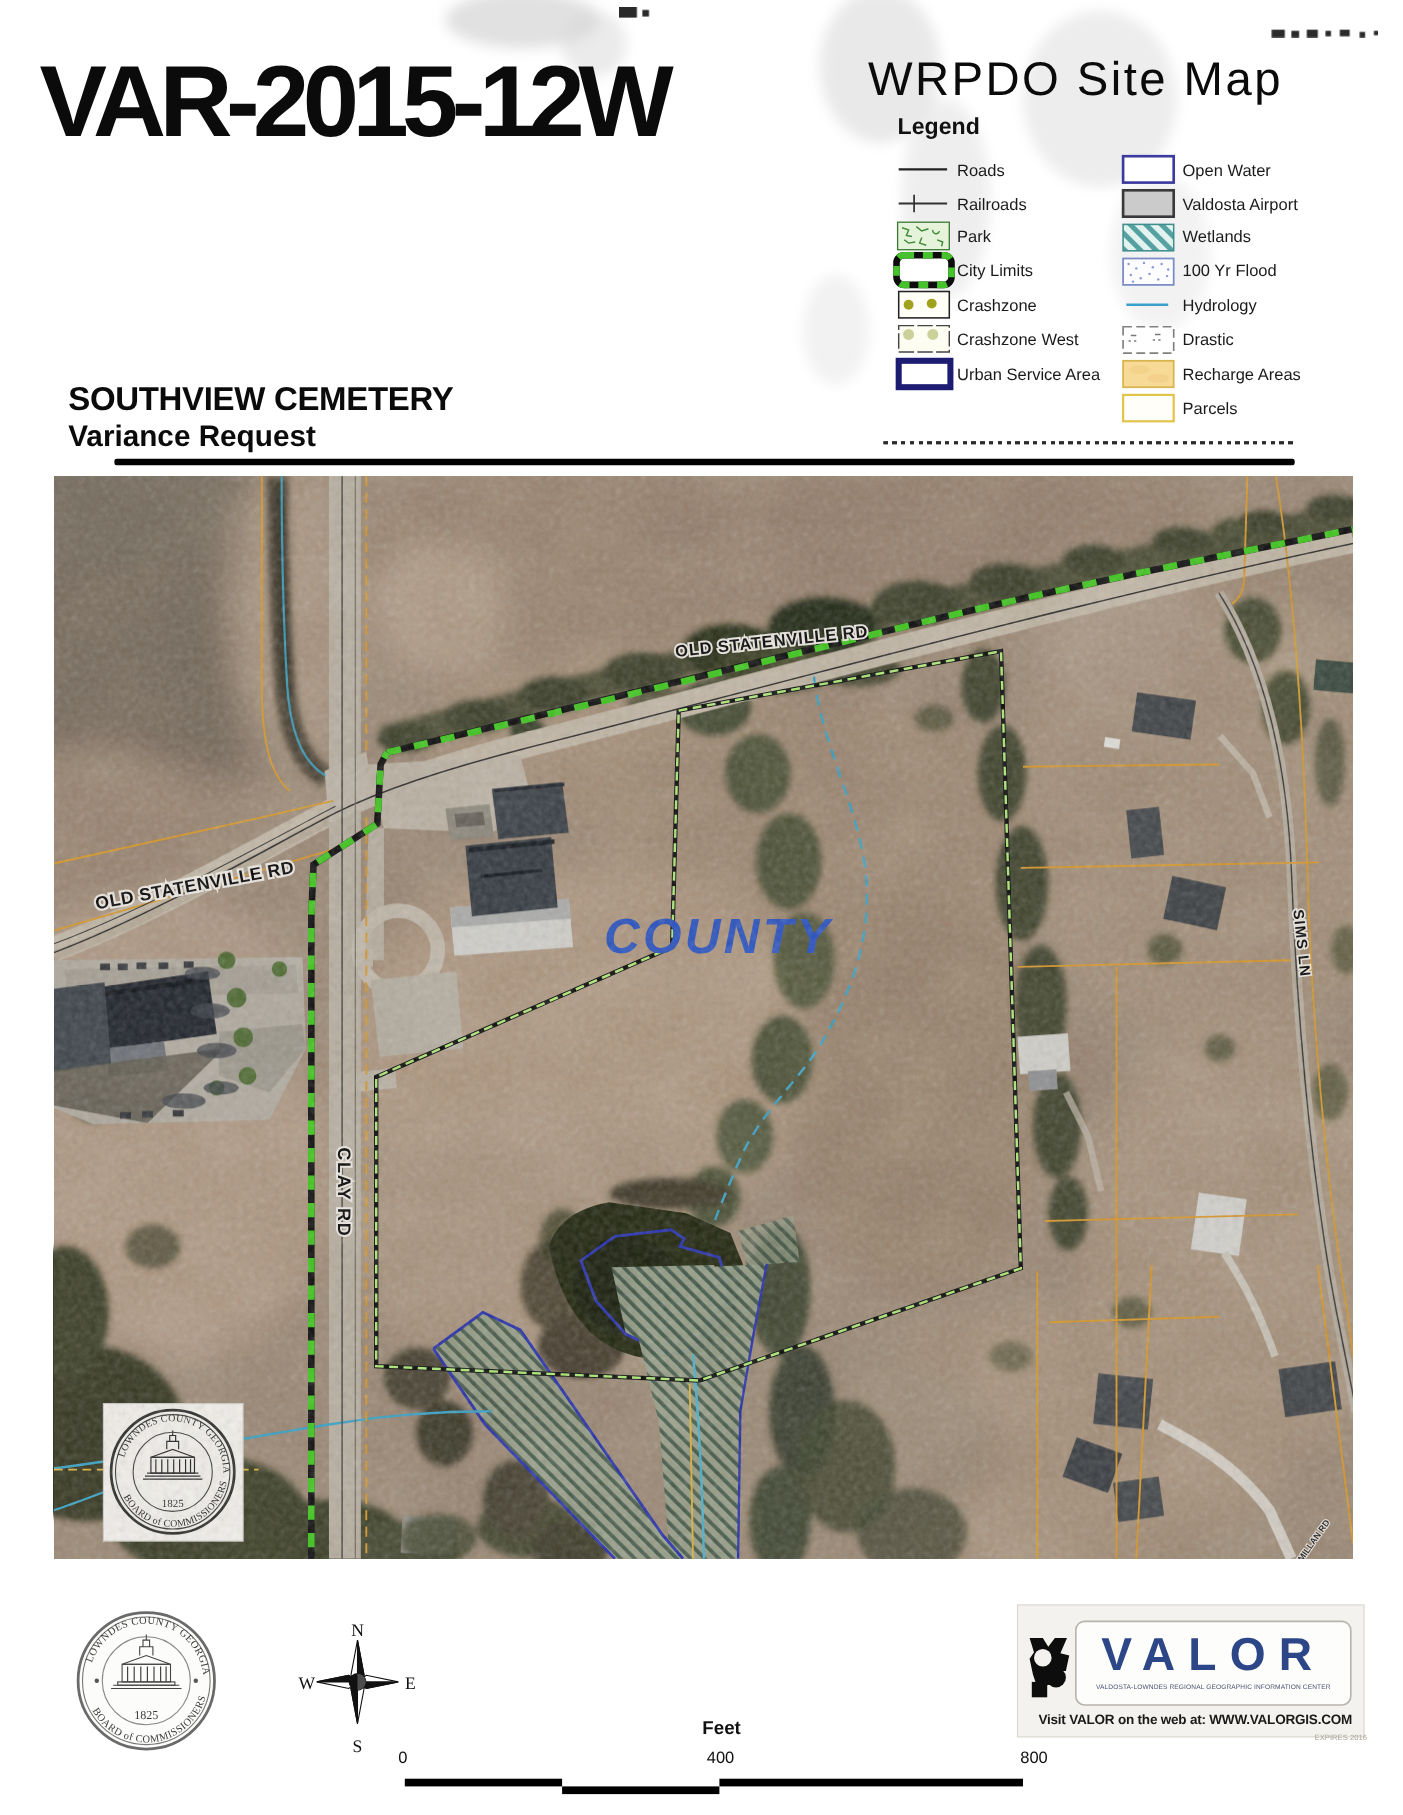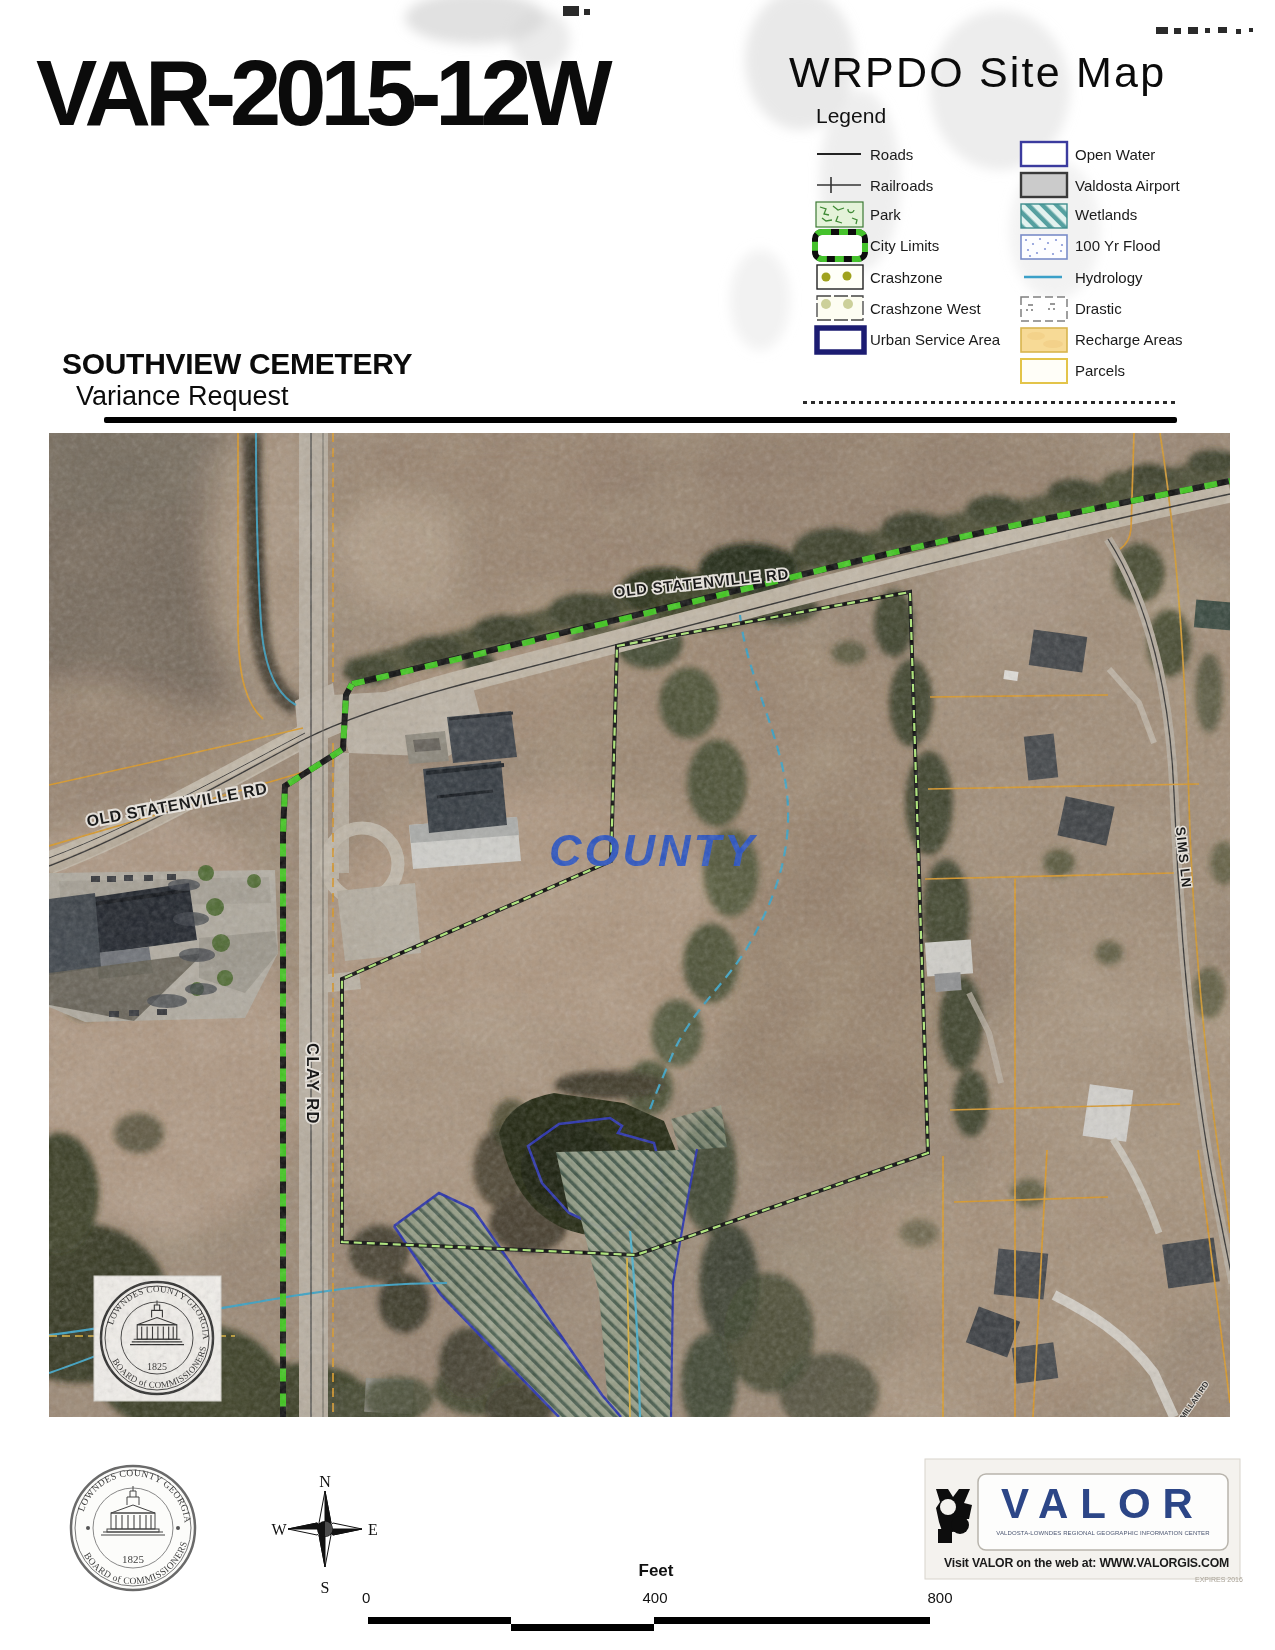--- a/index.html
+++ b/index.html
@@ -42,7 +42,7 @@
 
 <div class="abs" style="left:789px;top:48px;font-size:43px;font-weight:normal;letter-spacing:2.2px;color:#0b0b0b;">WRPDO Site Map</div>
 
-<div class="abs" style="left:816px;top:104px;font-size:21px;font-weight:normal;color:#111;">Legend</div>
+<div class="abs" style="left:816px;top:104px;font-size:21px;font-weight:bold;color:#111;">Legend</div>
 
 <svg class="abs" id="legend" style="left:0;top:0;" width="1275" height="420" viewBox="0 0 1275 420">
   <defs>

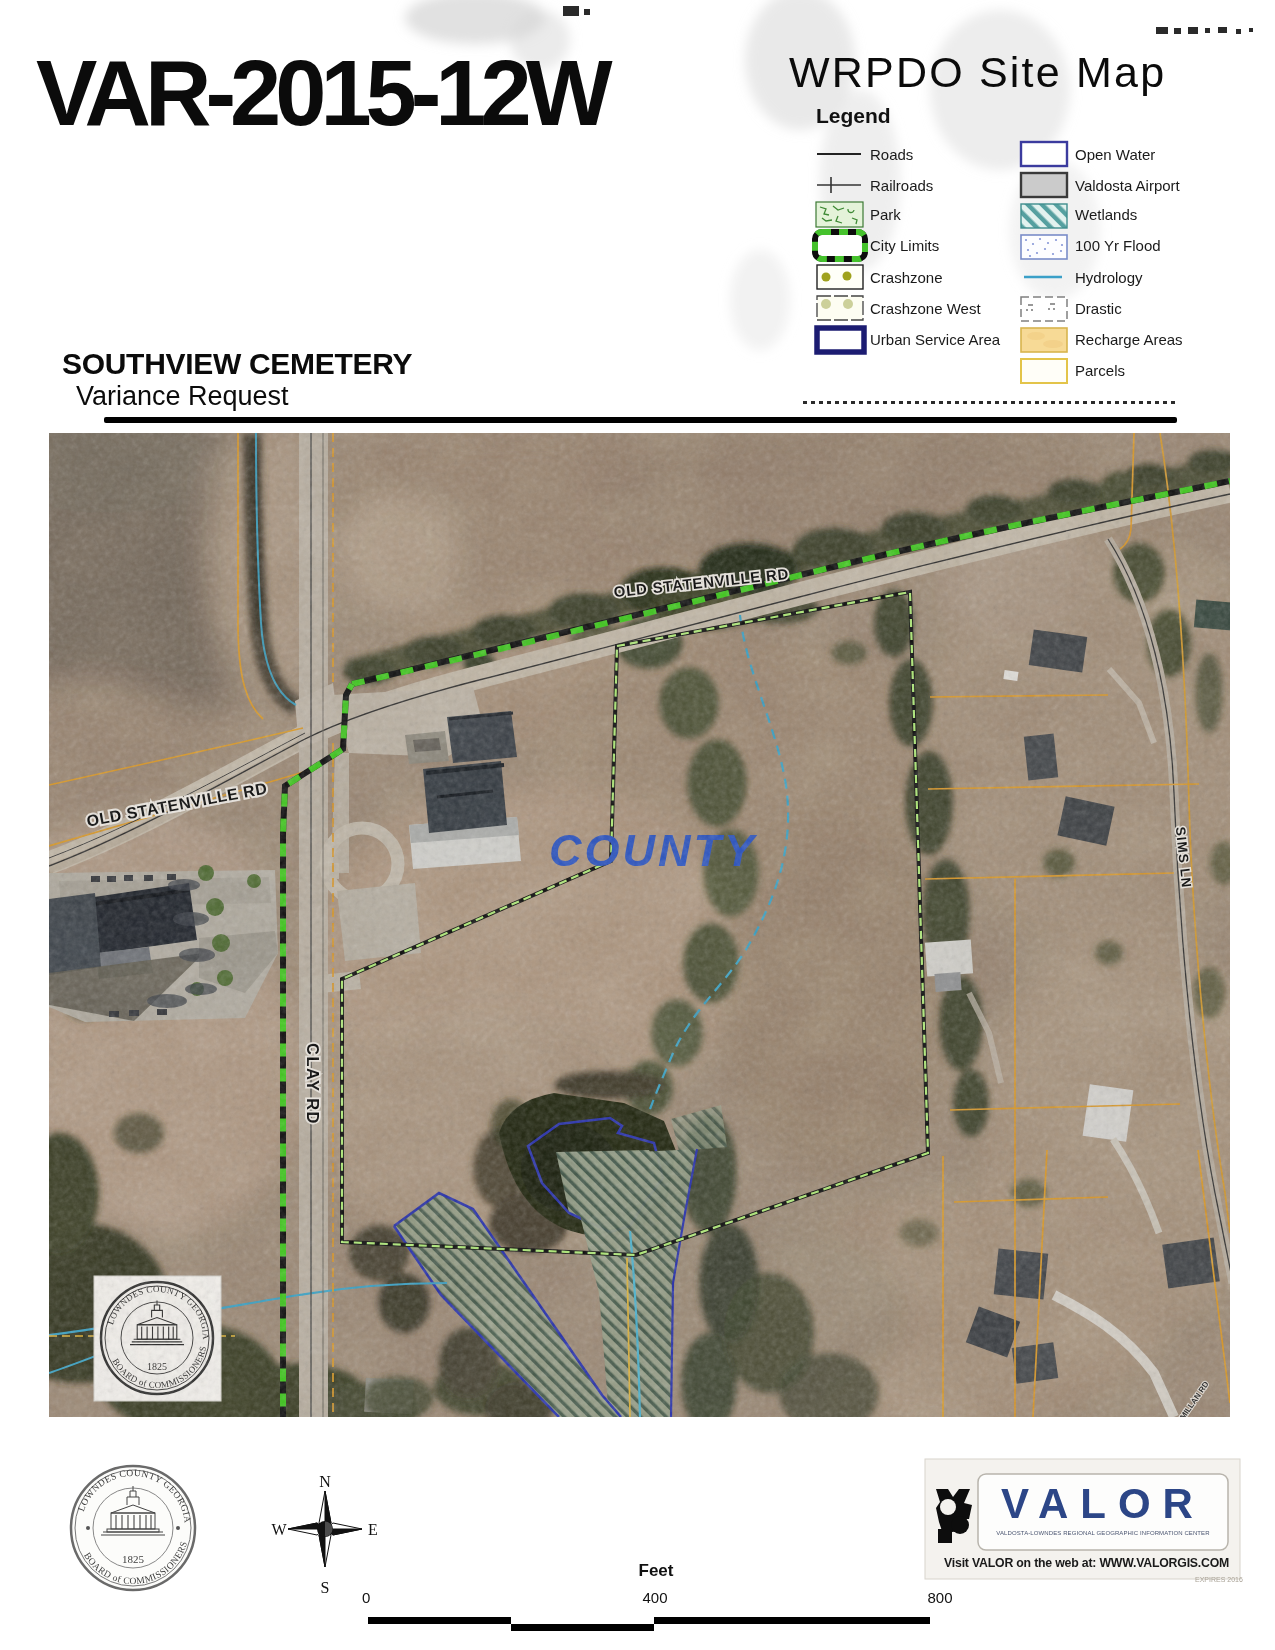--- a/index.html
+++ b/index.html
@@ -140,7 +140,7 @@
 
 <div class="abs" style="left:62px;top:347px;font-size:30px;font-weight:bold;letter-spacing:-0.3px;color:#0b0b0b;">SOUTHVIEW CEMETERY</div>
 
-<div class="abs" style="left:76px;top:381px;font-size:27px;font-weight:normal;color:#0b0b0b;">Variance Request</div>
+<div class="abs" style="left:62px;top:381px;font-size:27px;font-weight:bold;color:#0b0b0b;">Variance Request</div>
 
 <div class="abs" style="left:803px;top:401px;width:374px;height:3px;background:repeating-linear-gradient(90deg,#2b2b2b 0 4px,transparent 4px 8px);"></div>
 

